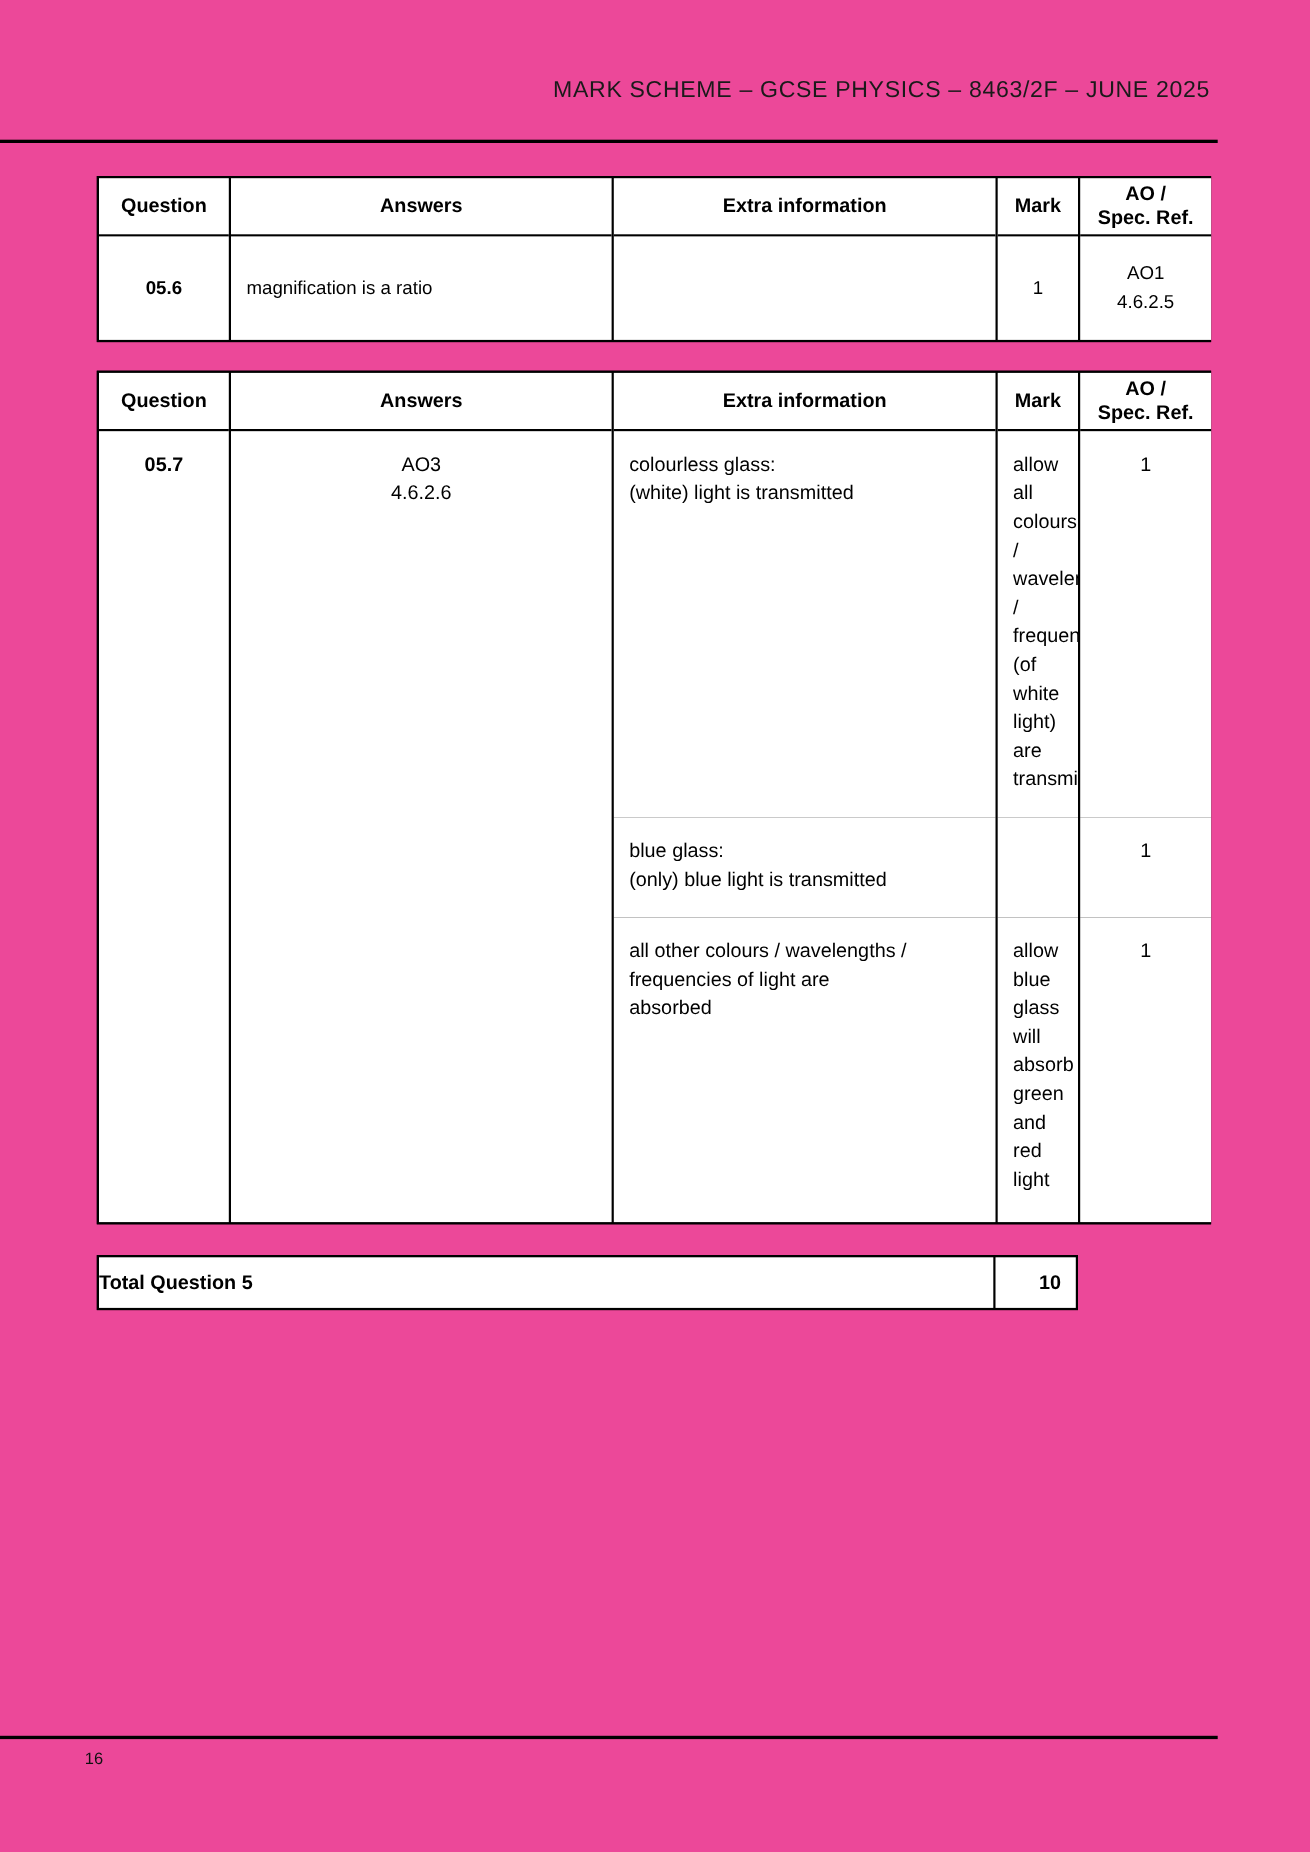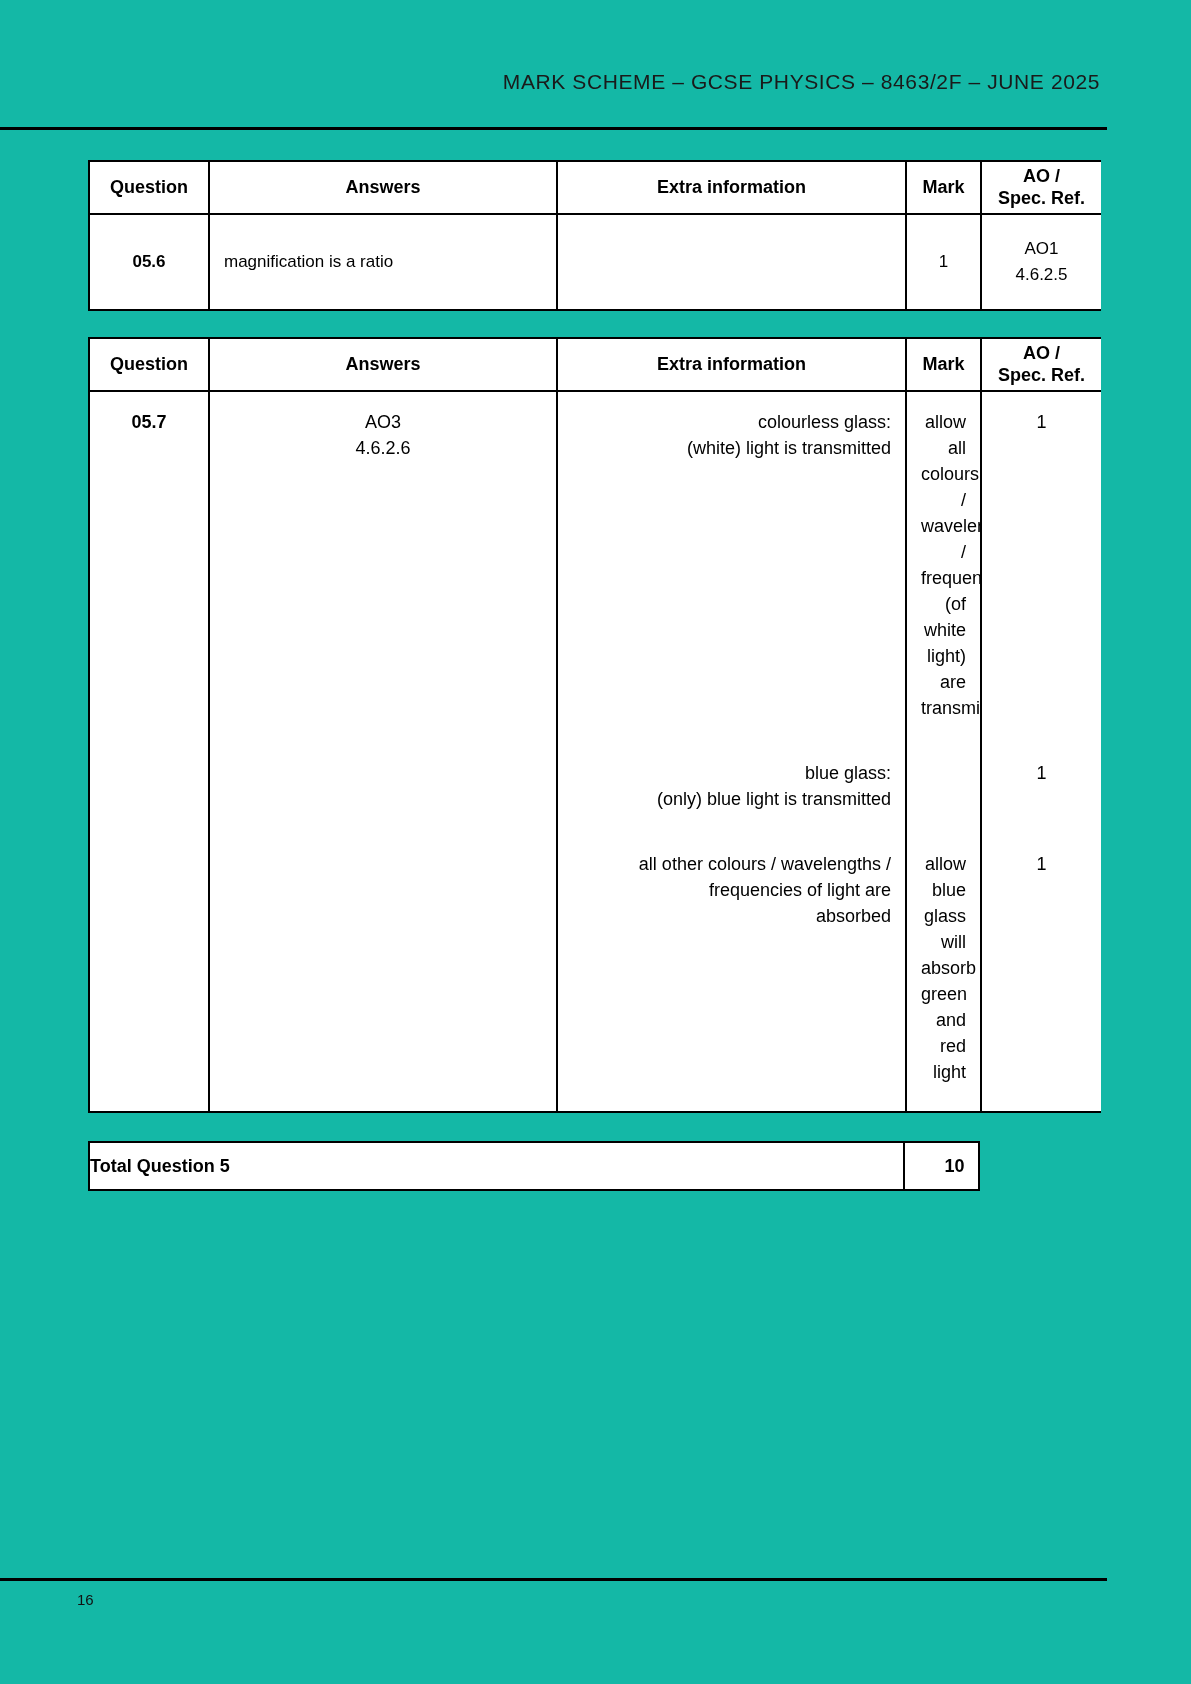--- a/index.html
+++ b/index.html
@@ -8,7 +8,7 @@
     position: relative;
     width: 1191px;
     height: 1684px;
-    background: #14b8a6;
+    background: #ec4899;
     margin: 0 auto;
     font-family: "Liberation Sans", "DejaVu Sans", sans-serif;
     color: #000;

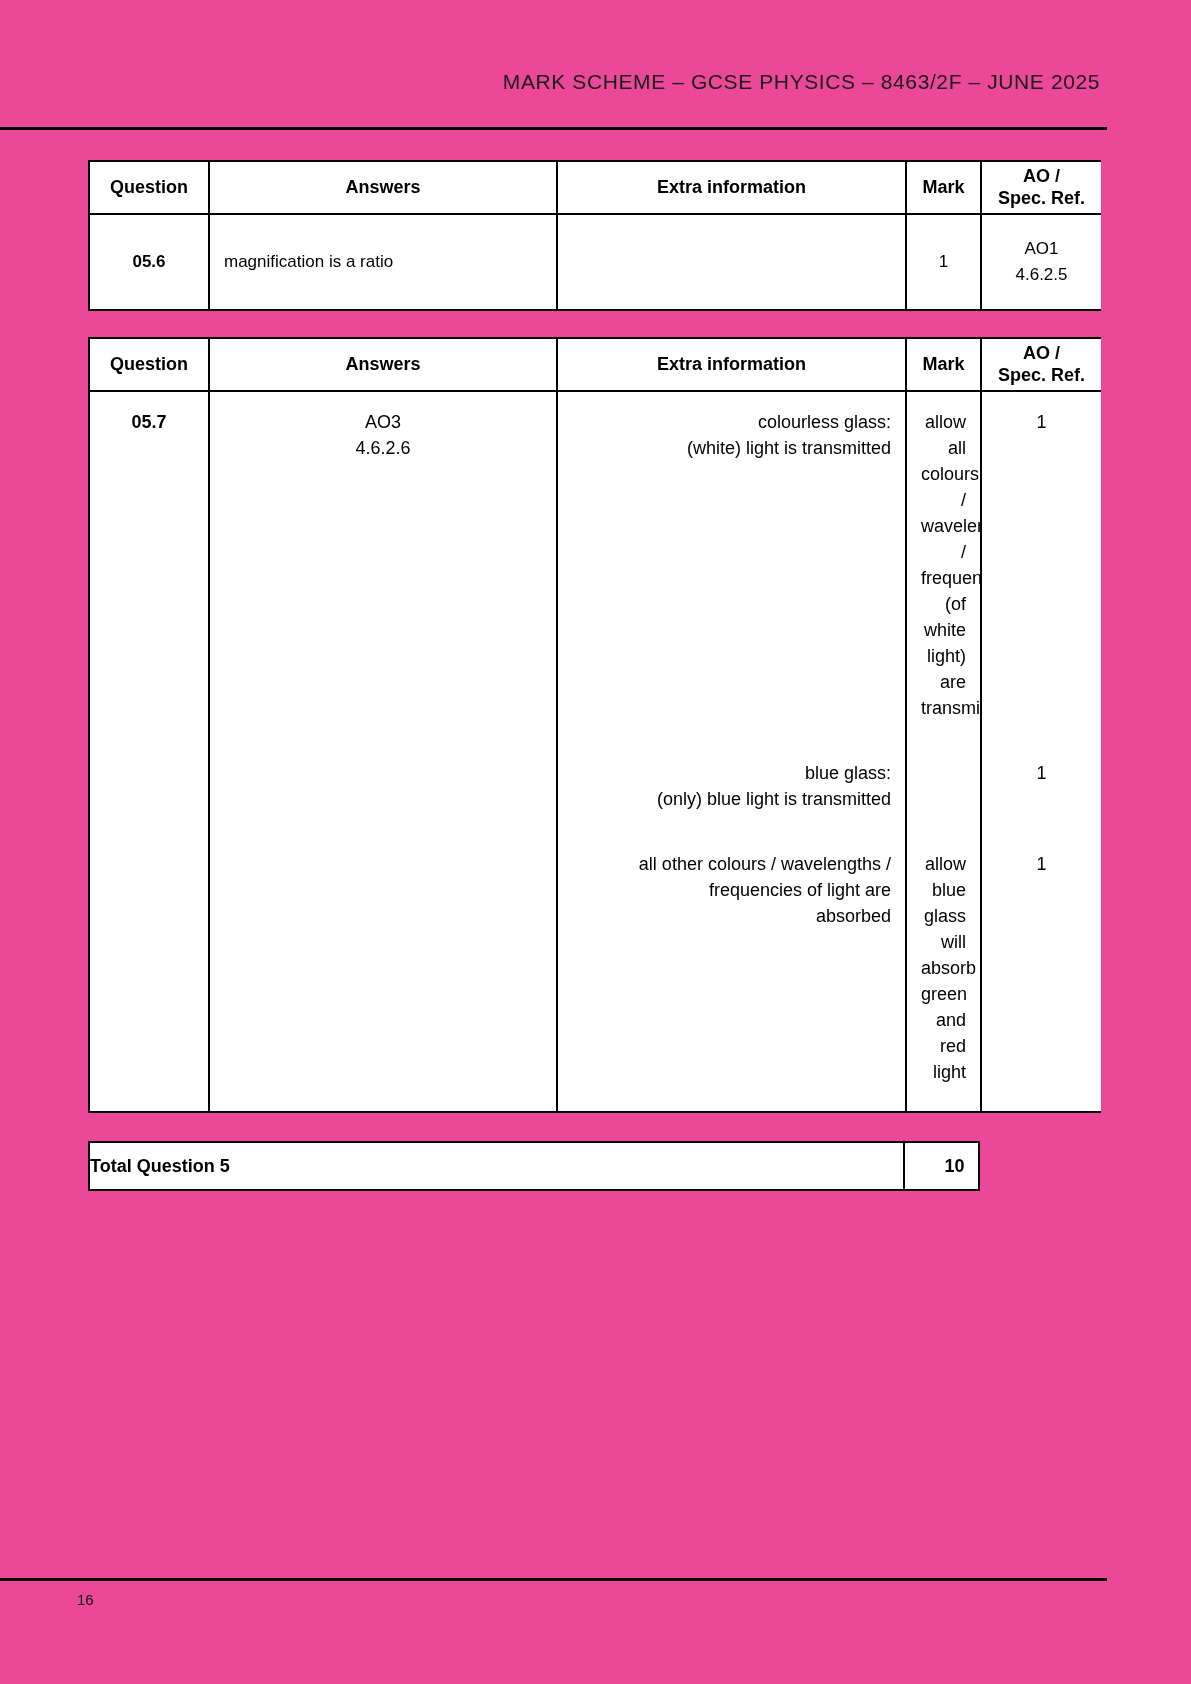--- a/index.html
+++ b/index.html
@@ -63,7 +63,7 @@
     border: 2px solid #000;
     width: 1013px;
   }
-  .cell { background: #fff; text-align: right; }
+  .cell { background: #fff; }
   .th {
     display: flex;
     align-items: center;

